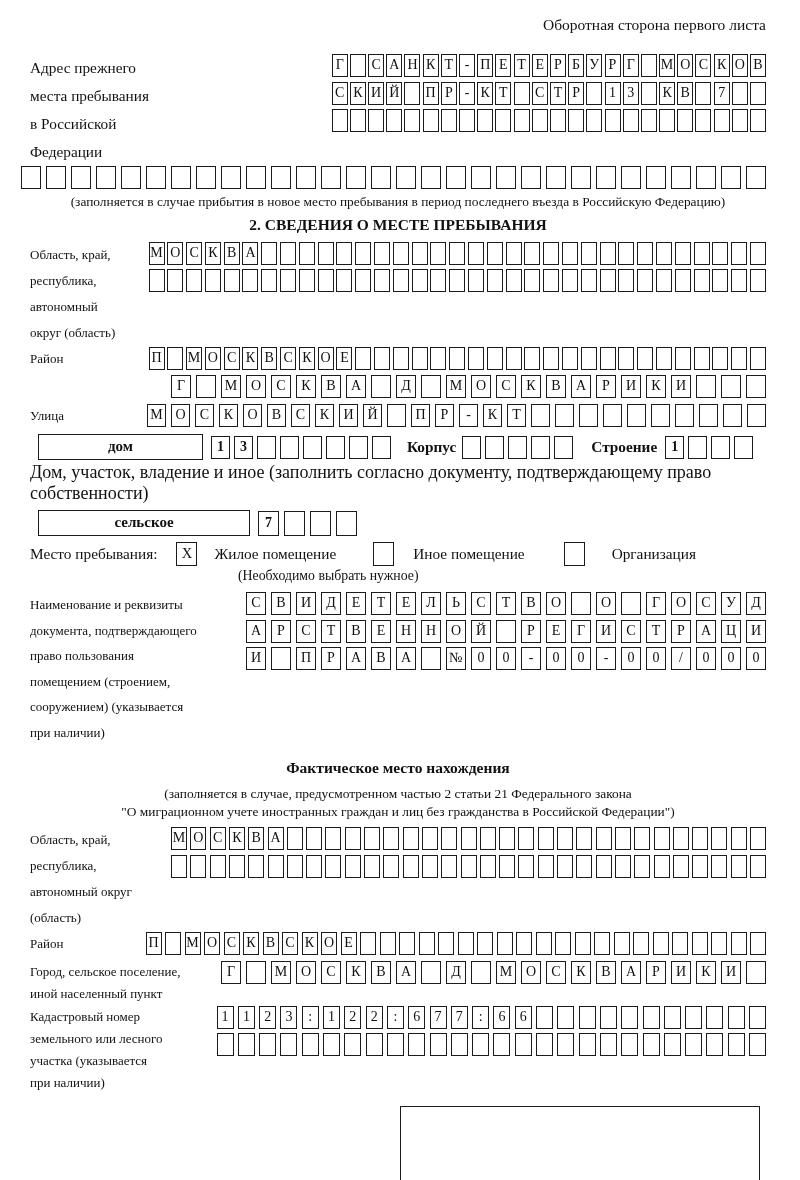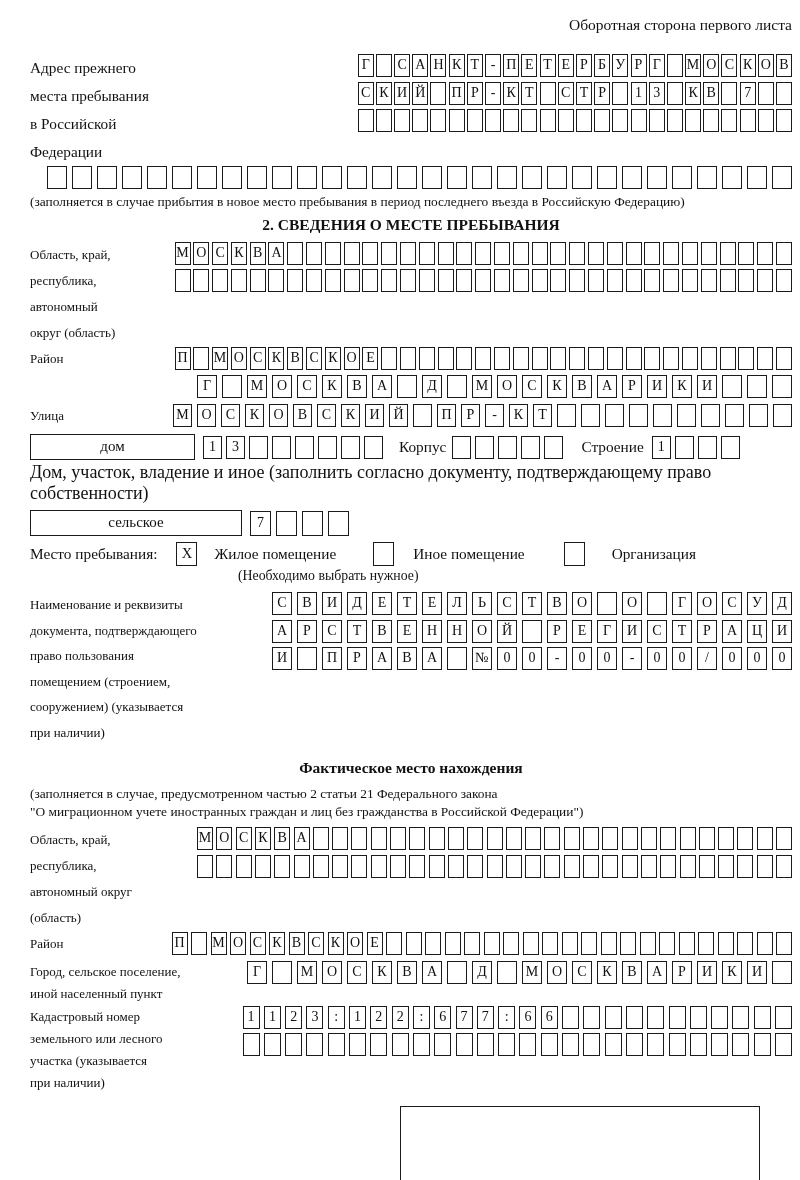--- a/index.html
+++ b/index.html
@@ -4,7 +4,7 @@
 <style>
   html,body{margin:0;padding:0;background:#fff;}
   body{font-family:"Liberation Serif","DejaVu Serif",serif;color:#111;}
-  .page{width:800px;height:1180px;box-sizing:border-box;padding:16px 8px 0 30px;background:#fff;overflow:hidden;}
+  .page{width:800px;height:1180px;box-sizing:border-box;padding:16px 34px 0 30px;background:#fff;overflow:hidden;}
 
   .hdr{text-align:right;font-size:15.5px;margin-bottom:20px;}
 

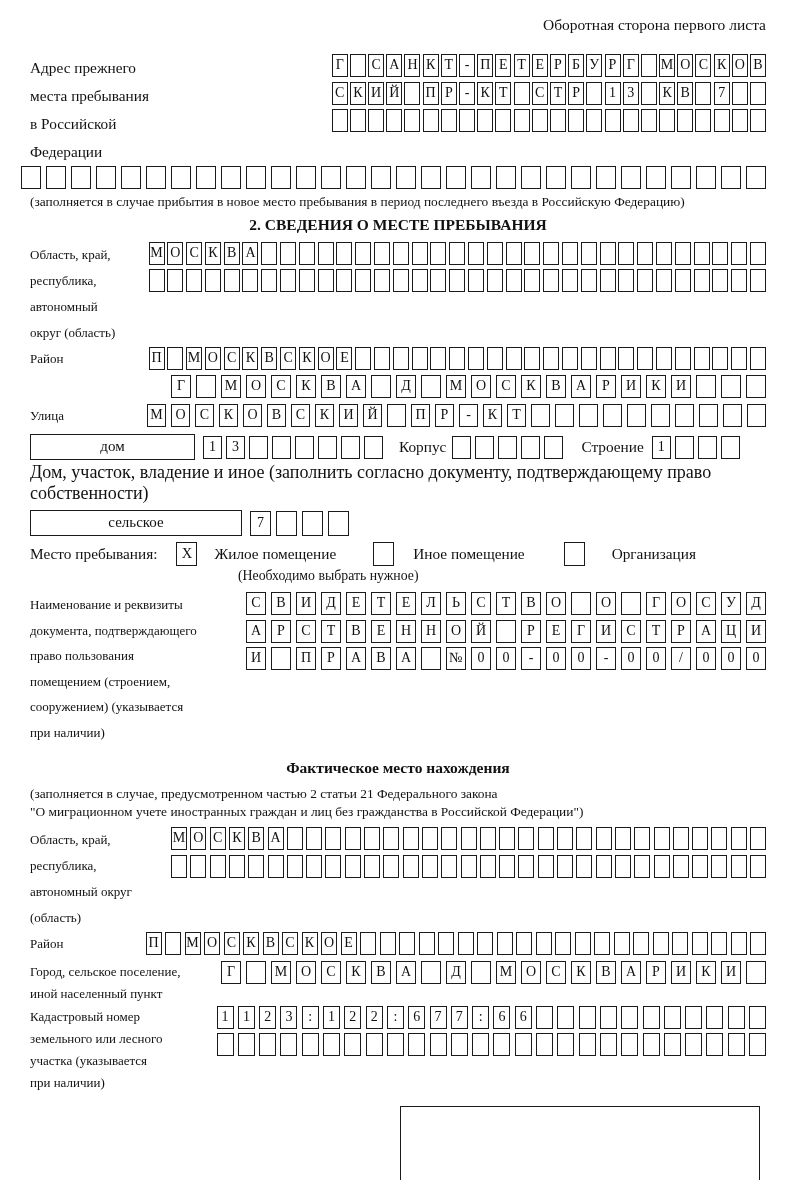--- a/index.html
+++ b/index.html
@@ -29,7 +29,7 @@
   .addr-block .lbl{width:150px;font-size:15.3px;}
   .addr-block .rows{flex:1;}
 
-  .note-c{text-align:left;font-size:13.4px;margin:4px 0 6px 0;}
+  .note-c{text-align:center;font-size:13.4px;margin:4px 0 6px 0;}
   .sec-title{text-align:center;font-weight:bold;font-size:15.5px;margin:0 0 8px 0;}
 
   .inline-label-box{box-sizing:border-box;border:1.6px solid #1b1b1b;height:26px;line-height:23px;

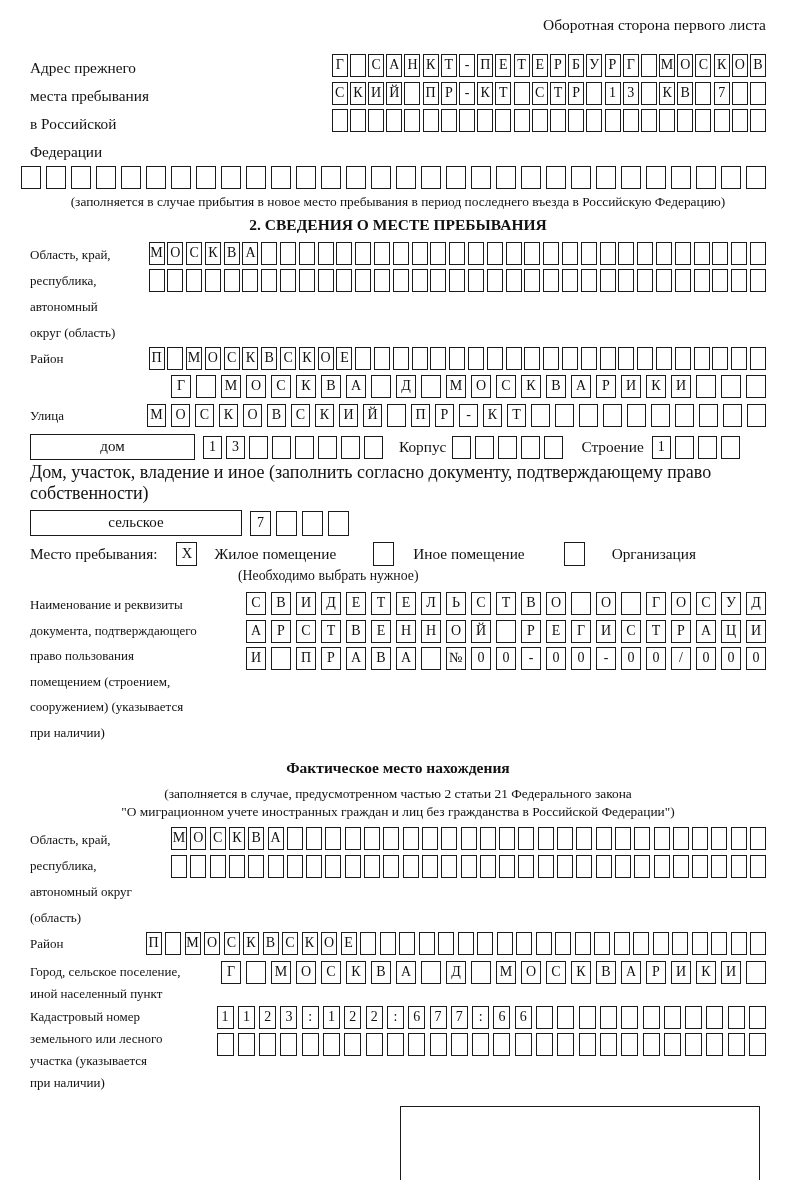--- a/index.html
+++ b/index.html
@@ -34,7 +34,7 @@
 
   .inline-label-box{box-sizing:border-box;border:1.6px solid #1b1b1b;height:26px;line-height:23px;
         text-align:center;font-size:15px;flex:0 0 auto;}
-  .houserow{display:flex;align-items:center;margin:3px 0 2px 0;}
+  .houserow{display:flex;align-items:center;margin:3px 0 2px 8px;font-weight:bold;}
   .houserow .txt{font-size:15.3px;flex:0 0 auto;}
   .note-l{font-size:18px;margin:2px 0 6px 0;}
 

